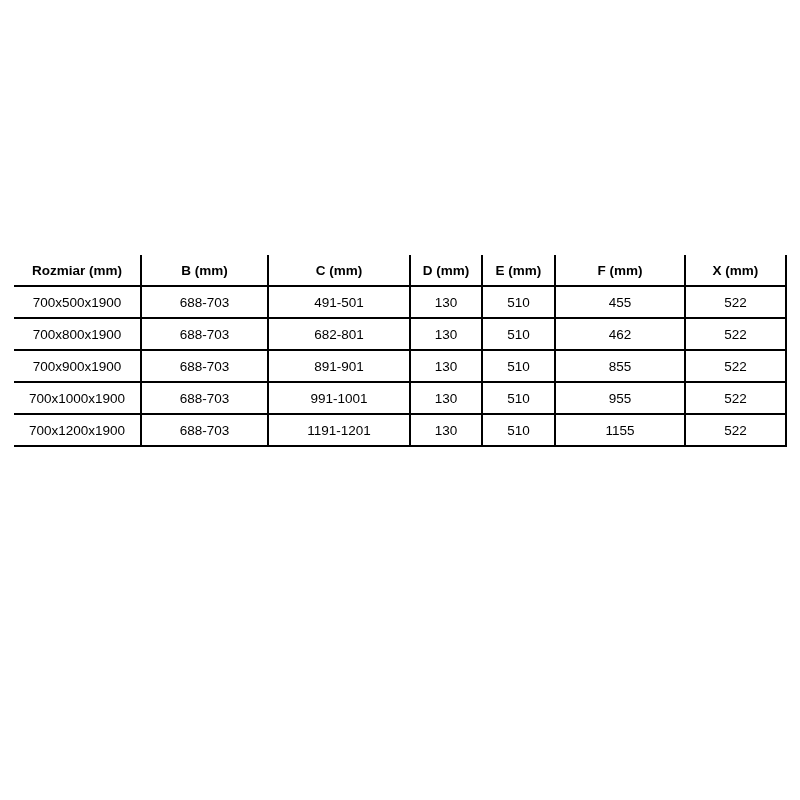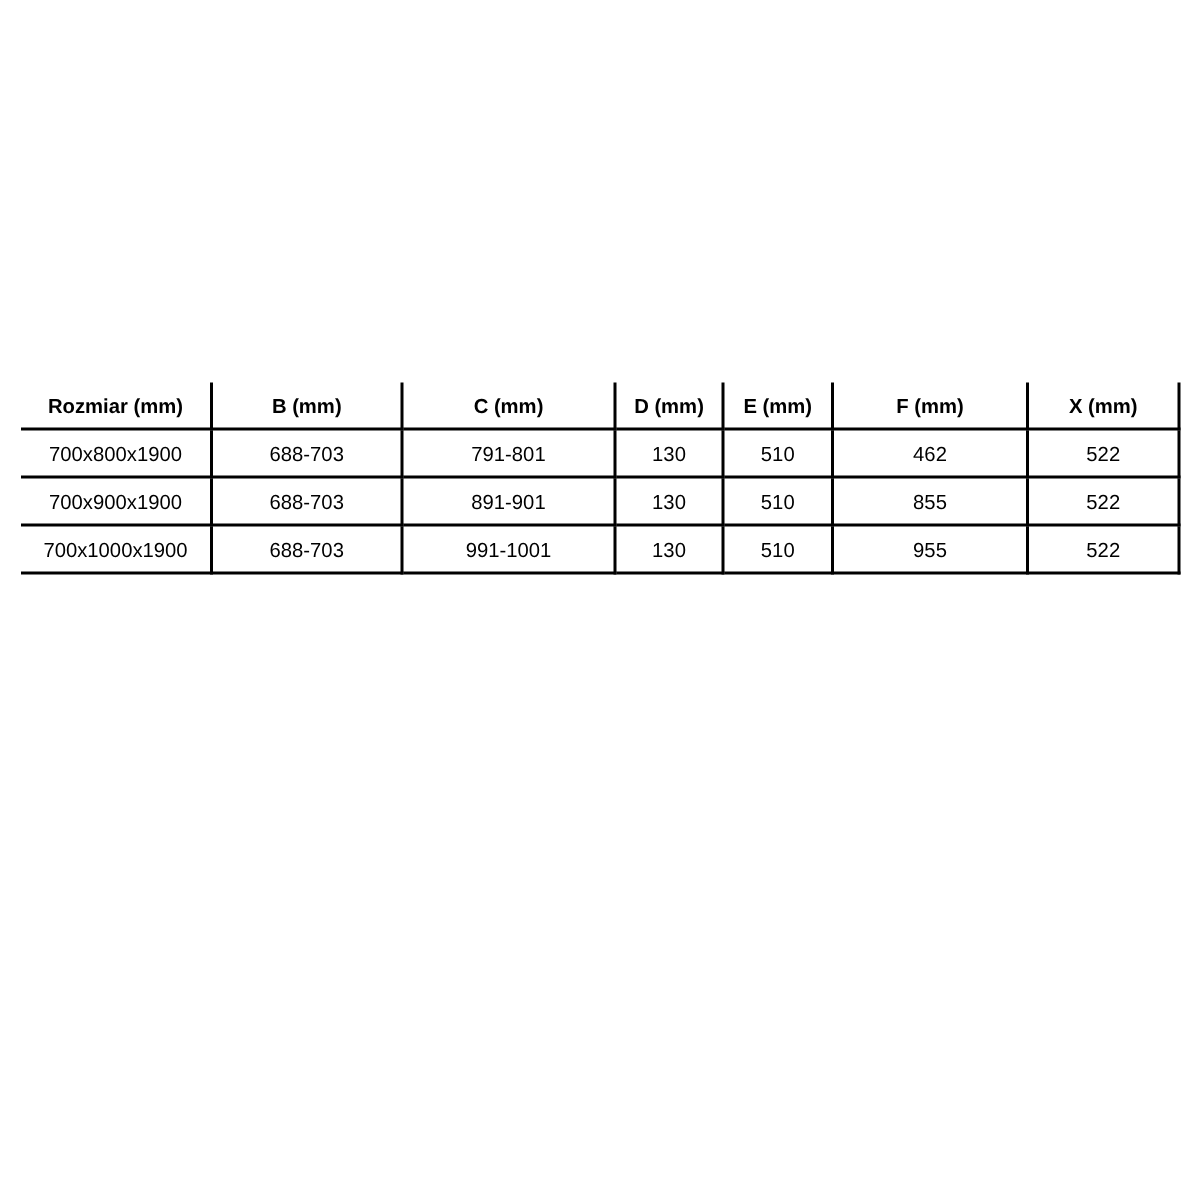--- a/index.html
+++ b/index.html
@@ -87,6 +87,15 @@
       </thead>
       <tbody>
         <tr>
+          <td>700x500x1900</td>
+          <td>688-703</td>
+          <td>491-501</td>
+          <td>130</td>
+          <td>510</td>
+          <td>455</td>
+          <td>522</td>
+        </tr>
+        <tr>
           <td>700x800x1900</td>
           <td>688-703</td>
           <td>791-801</td>

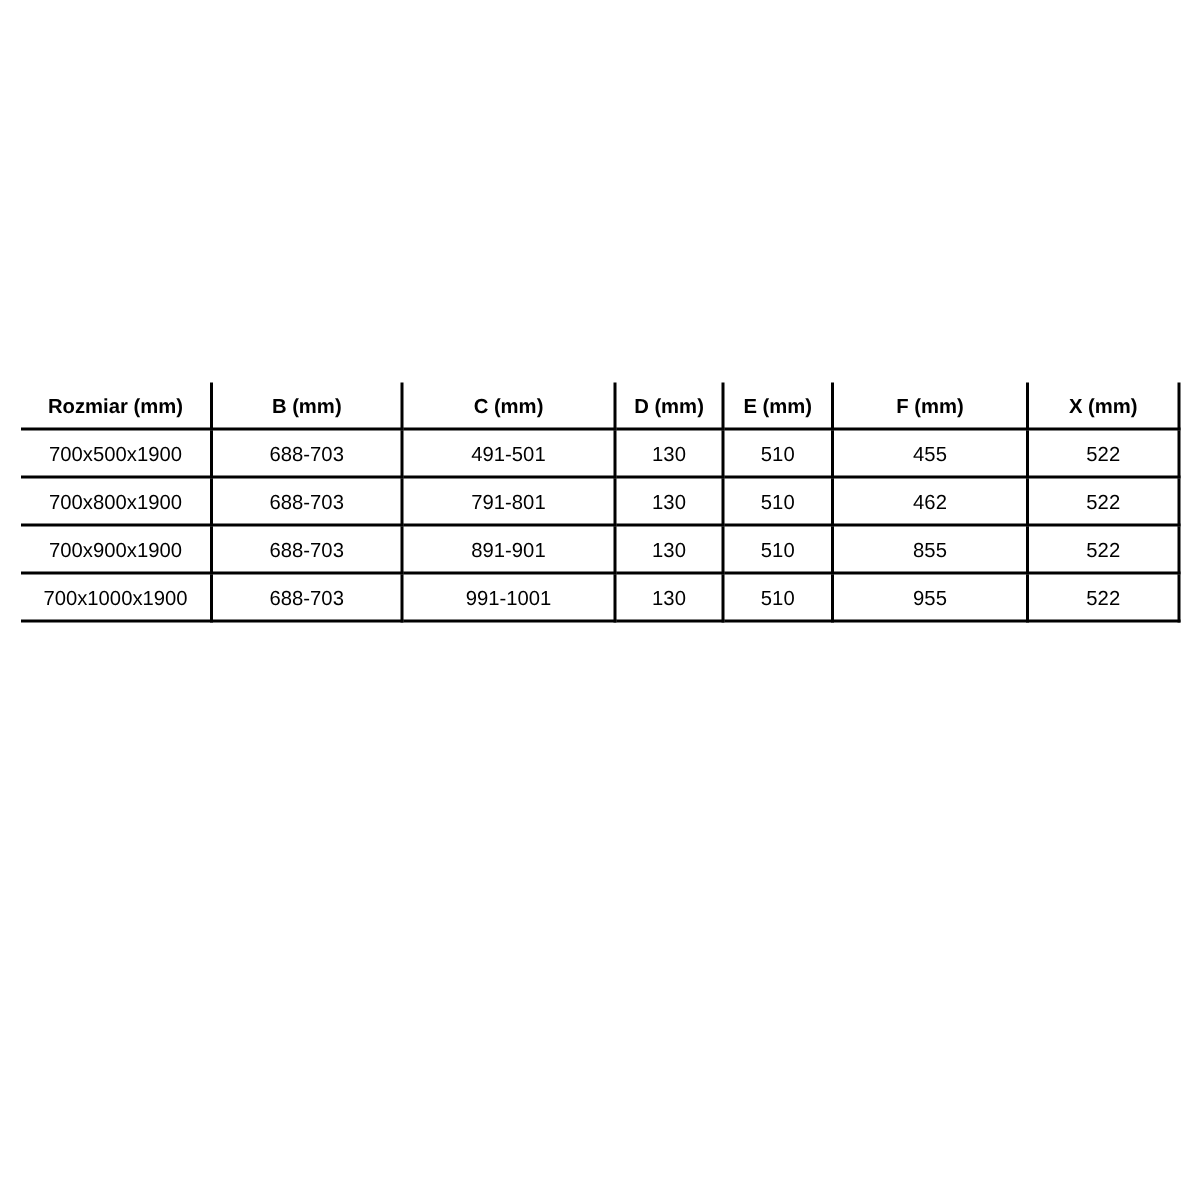--- a/index.html
+++ b/index.html
@@ -98,7 +98,7 @@
         <tr>
           <td>700x800x1900</td>
           <td>688-703</td>
-          <td>791-801</td>
+          <td>682-801</td>
           <td>130</td>
           <td>510</td>
           <td>462</td>

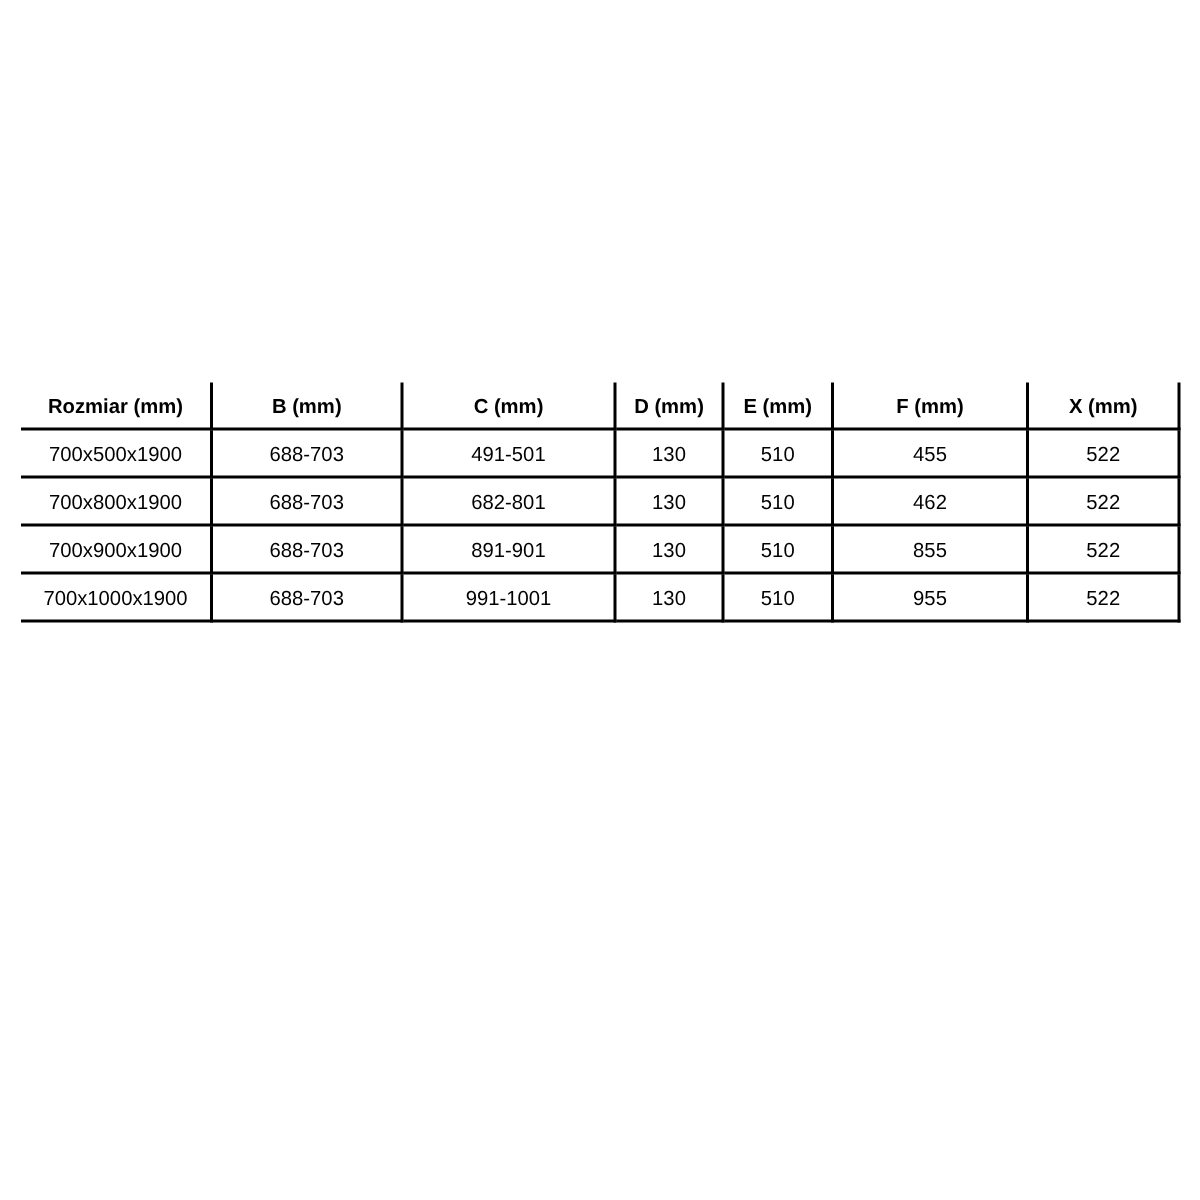--- a/index.html
+++ b/index.html
@@ -122,6 +122,15 @@
           <td>955</td>
           <td>522</td>
         </tr>
+        <tr>
+          <td>700x1200x1900</td>
+          <td>688-703</td>
+          <td>1191-1201</td>
+          <td>130</td>
+          <td>510</td>
+          <td>1155</td>
+          <td>522</td>
+        </tr>
       </tbody>
     </table>
   </div>

